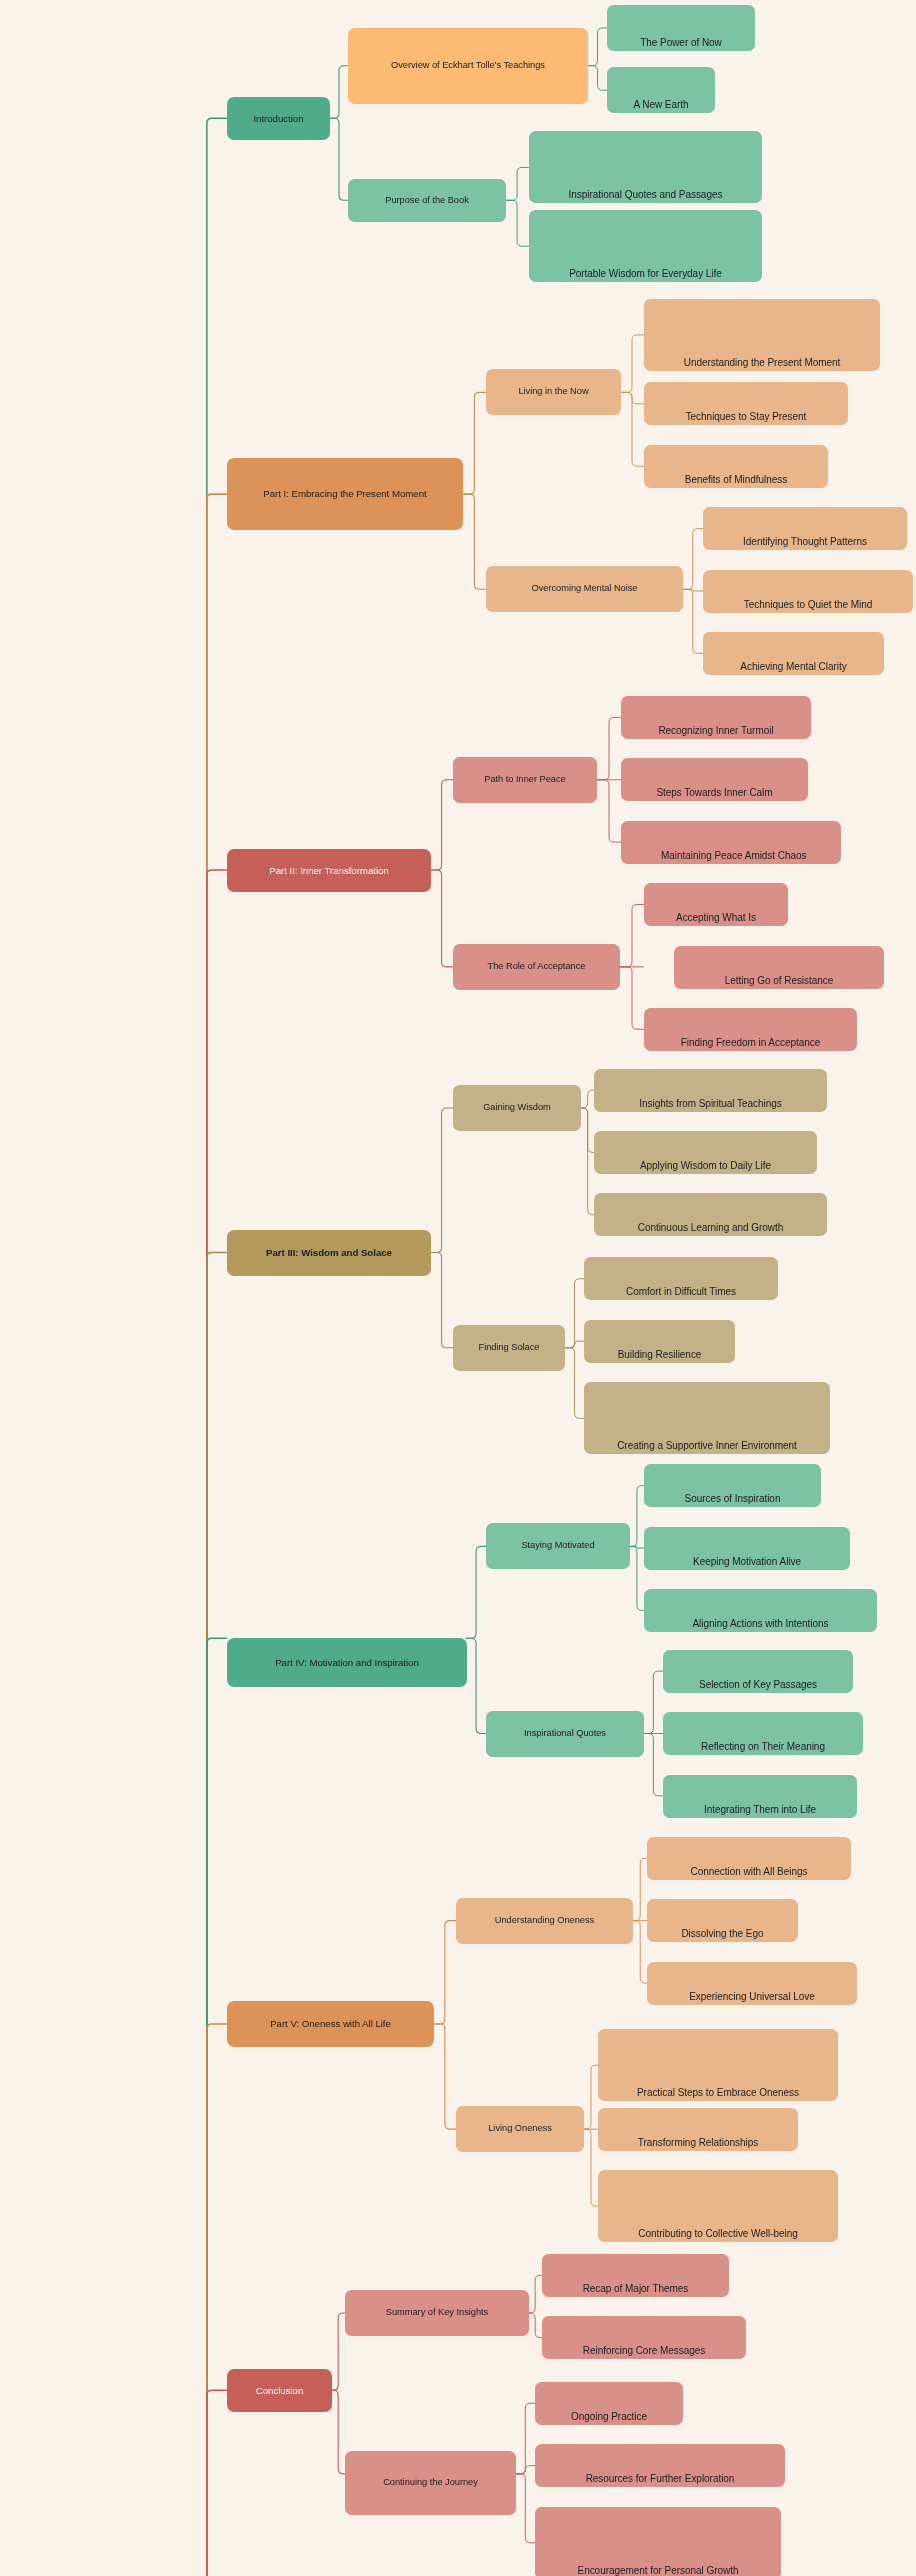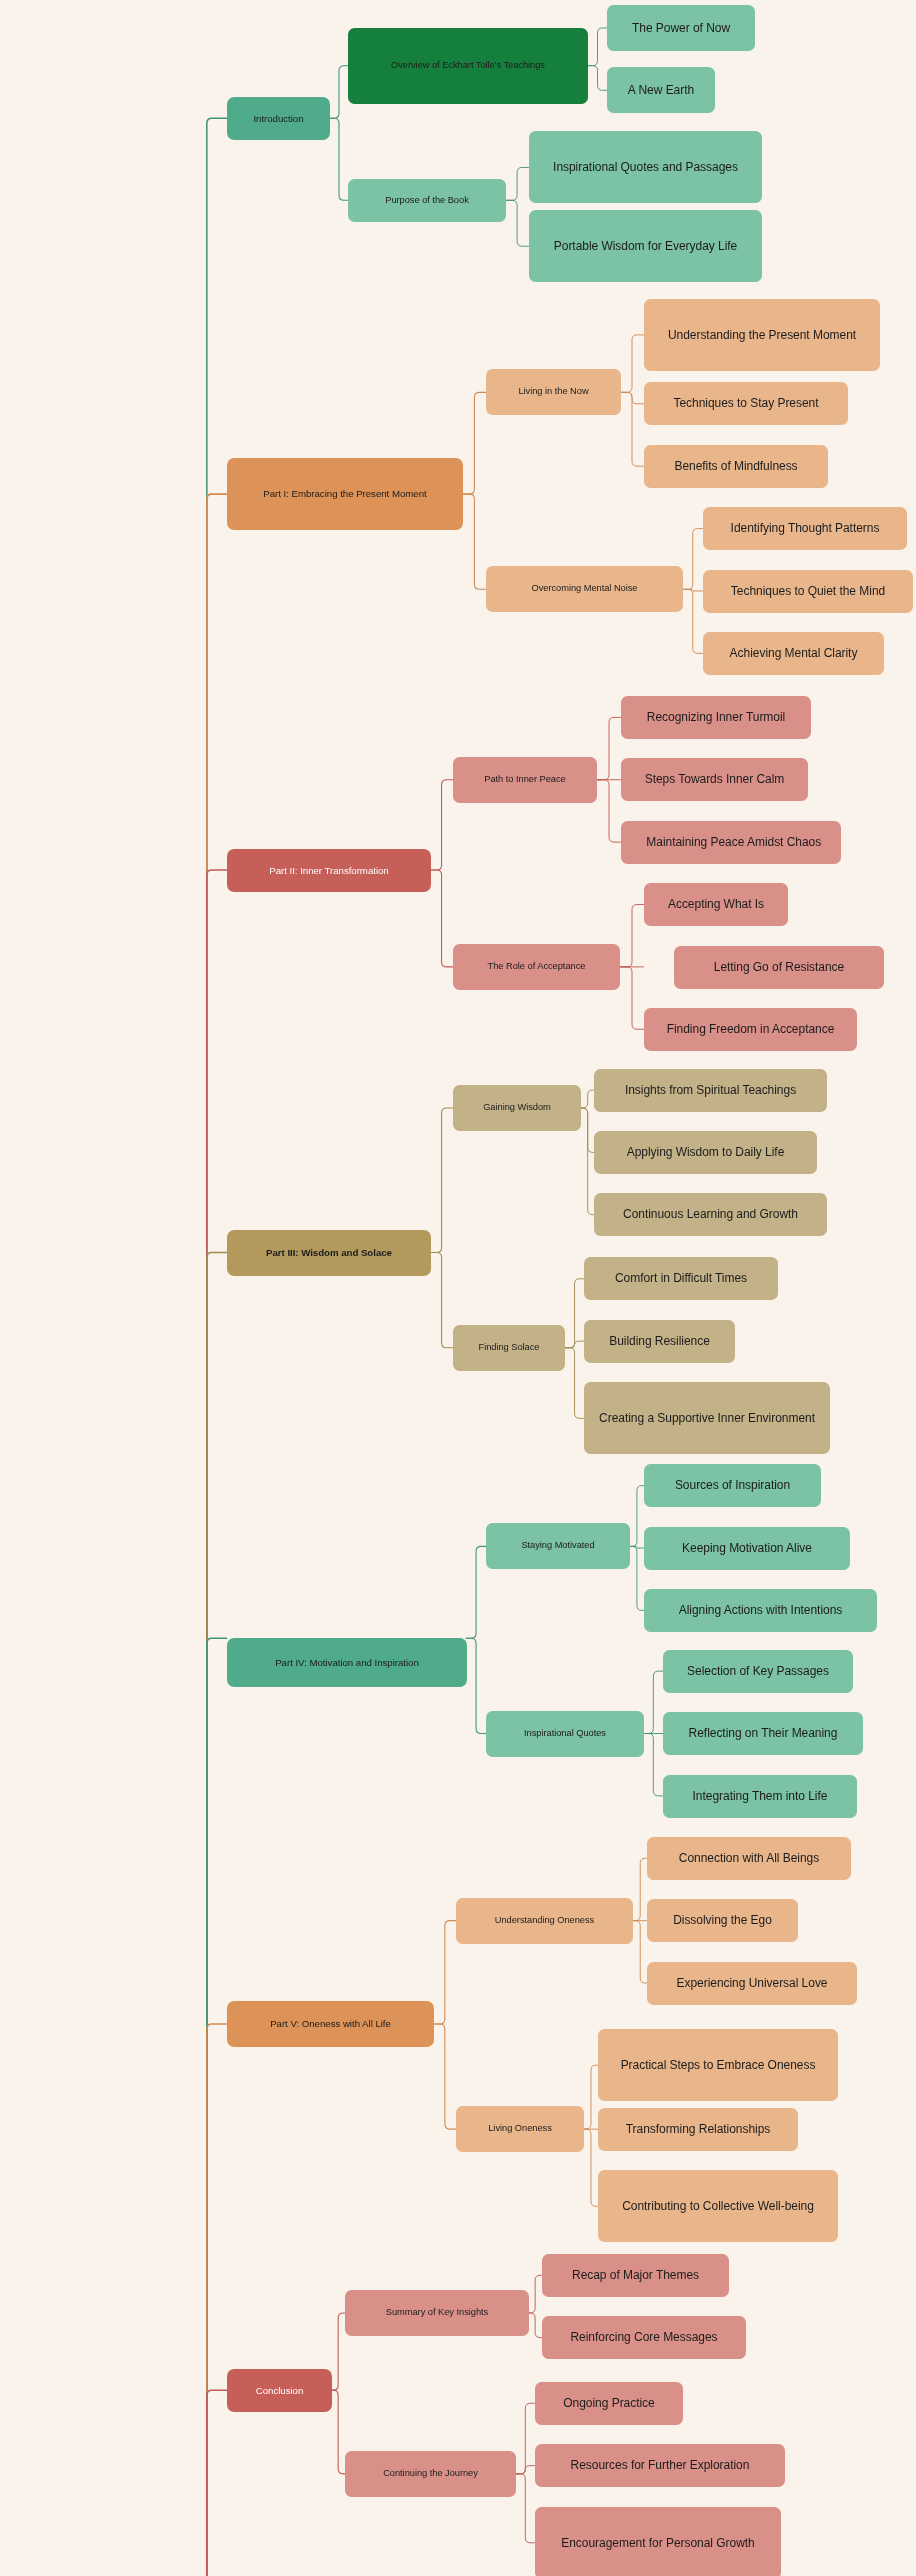--- a/index.html
+++ b/index.html
@@ -45,7 +45,7 @@
     border-radius: 7.2px;
   }
   .node.lvl2 { font-size: 9.3px; }
-  .node.lvl3 { font-size: 12px; }
+  .node.lvl3 { font-size: 10px; align-items: flex-end; }
 </style>
 </head>
 <body>

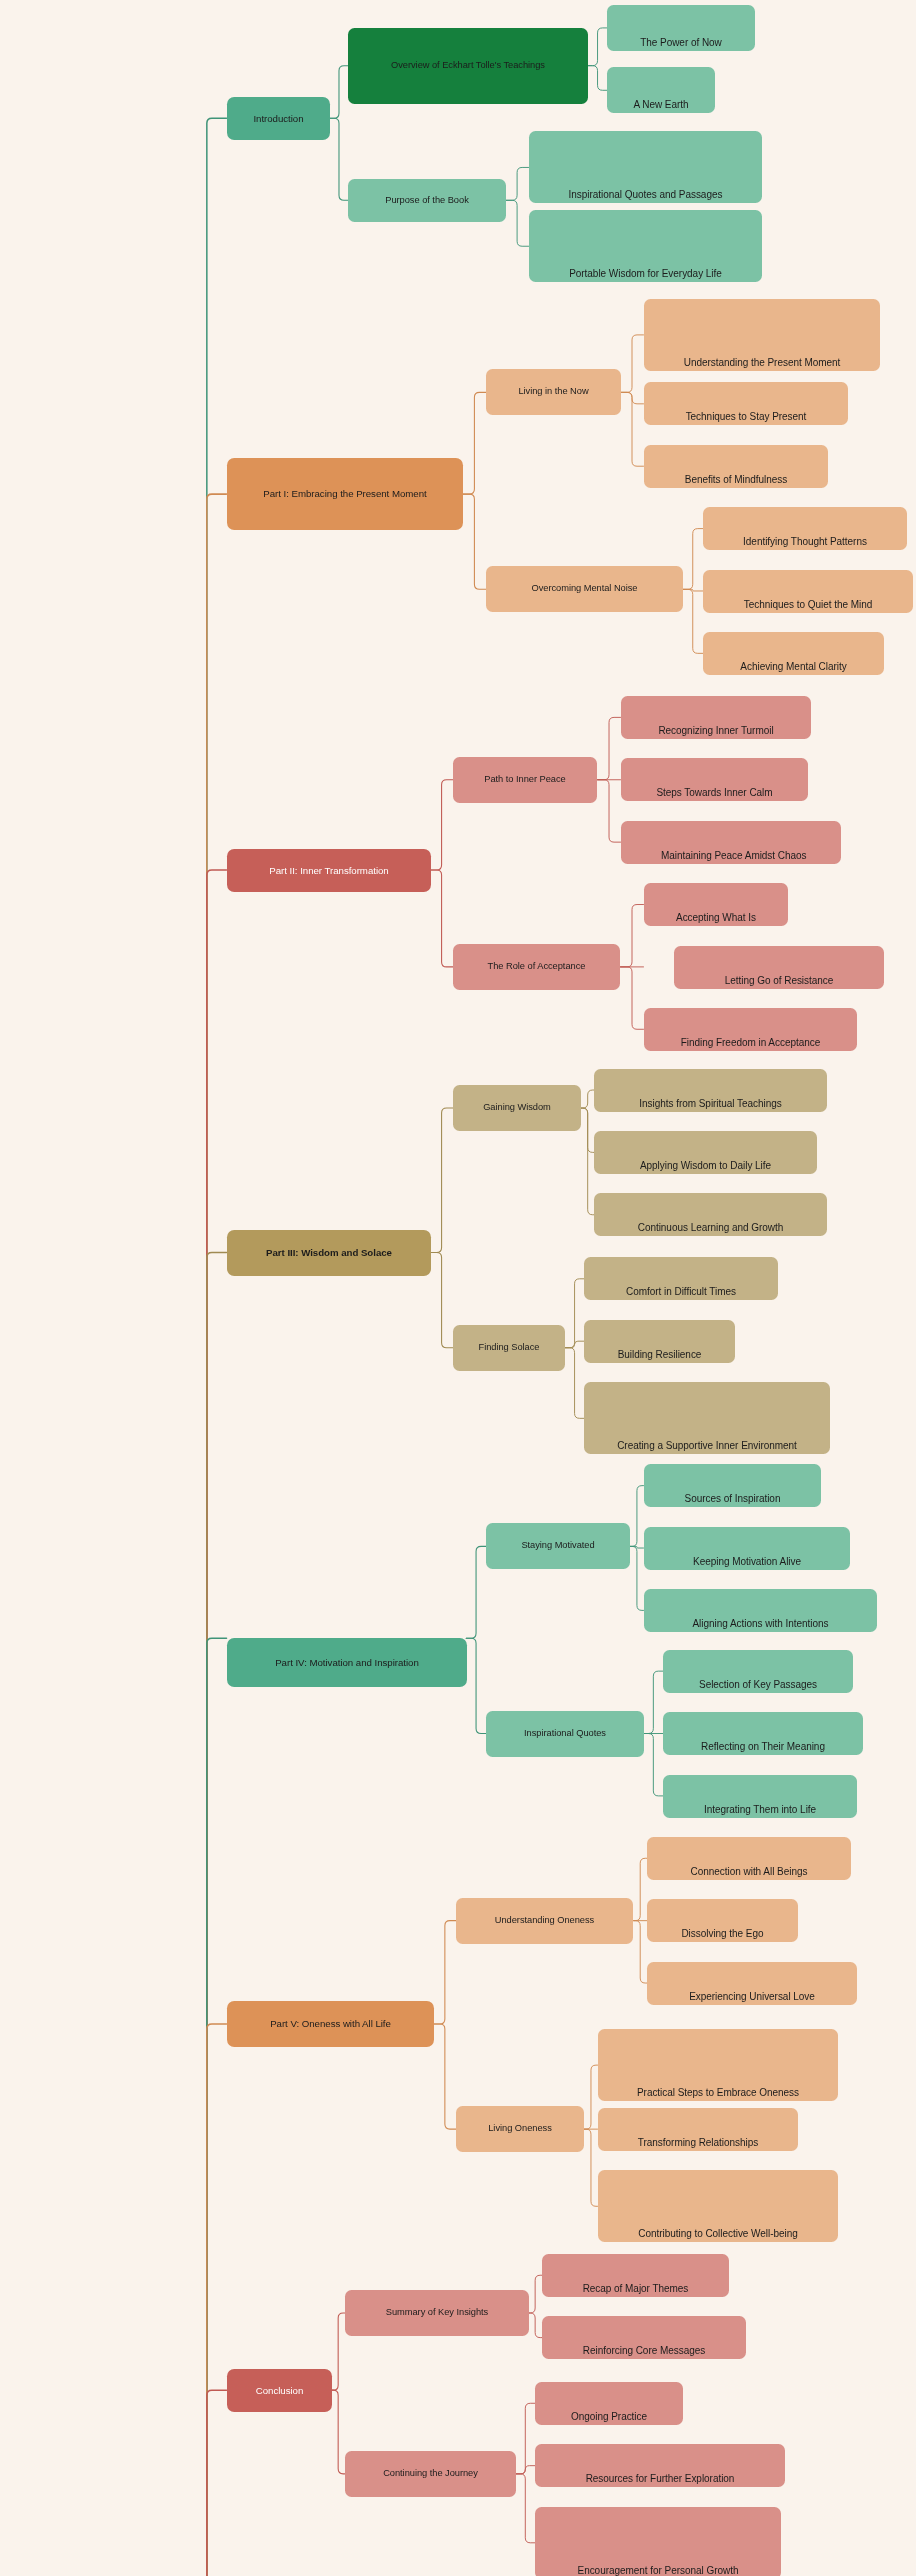--- a/index.html
+++ b/index.html
@@ -117,7 +117,7 @@
       <div class="node lvl1" style="left: 227px; top: 97px; width: 103px; height: 43px; background: rgb(79, 171, 138);">
         <span>Introduction</span>
       </div>
-      <div class="node lvl2" style="left: 348px; top: 28px; width: 240px; height: 76px; background: #15803d;">
+      <div class="node lvl2" style="left: 348px; top: 28px; width: 240px; height: 76px; background: #fdba74;">
         <span>Overview of Eckhart Tolle's Teachings</span>
       </div>
       <div class="node lvl3" style="left: 607px; top: 4.9px; width: 148px; height: 46px; background: rgb(124, 194, 165);">

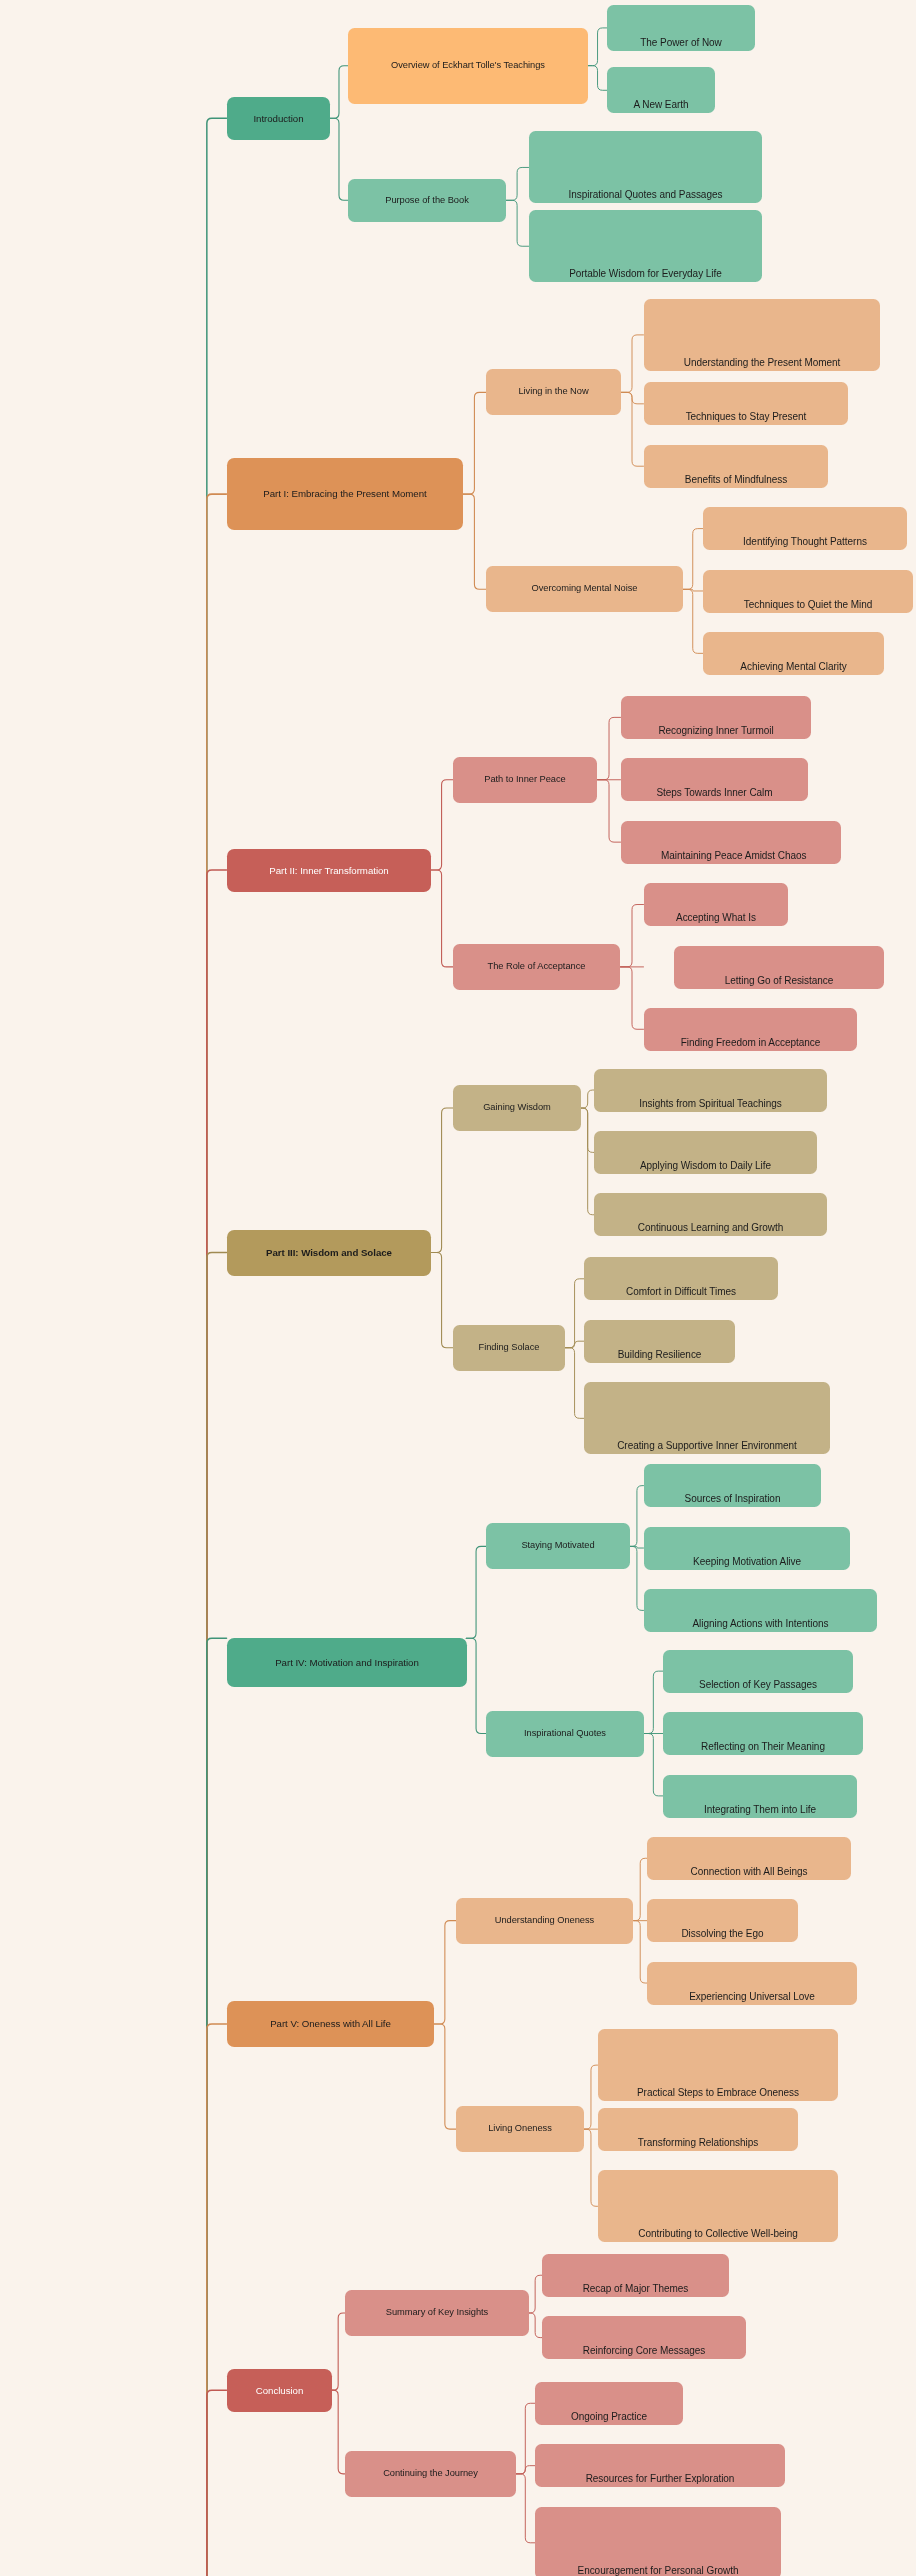--- a/index.html
+++ b/index.html
@@ -282,7 +282,7 @@
       <div class="node lvl3" style="left: 542px; top: 2316px; width: 204px; height: 43px; background: rgb(217, 144, 137);">
         <span>Reinforcing Core Messages</span>
       </div>
-      <div class="node lvl2" style="left: 345px; top: 2451px; width: 171px; height: 46px; background: rgb(217, 144, 137);">
+      <div class="node lvl2" style="left: 345px; top: 2451px; width: 171px; height: 64px; background: rgb(217, 144, 137);">
         <span>Continuing the Journey</span>
       </div>
       <div class="node lvl3" style="left: 535px; top: 2382px; width: 148px; height: 43px; background: rgb(217, 144, 137);">

